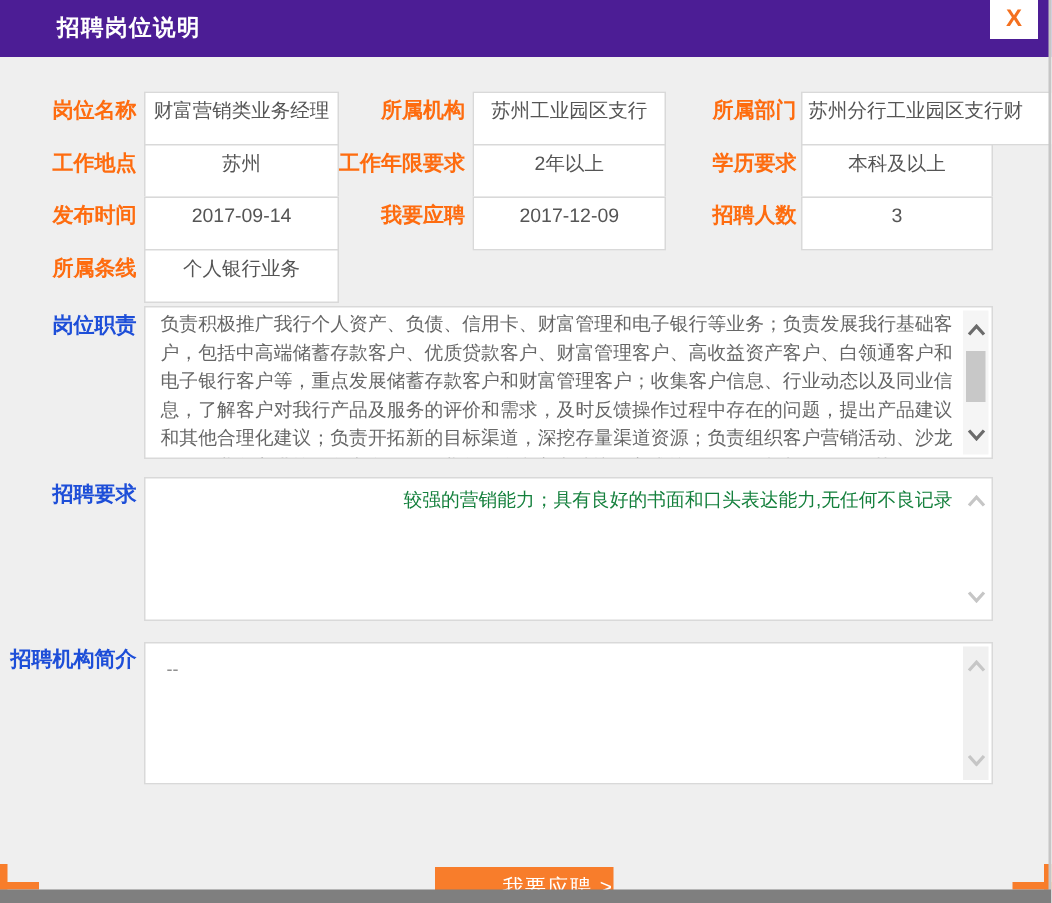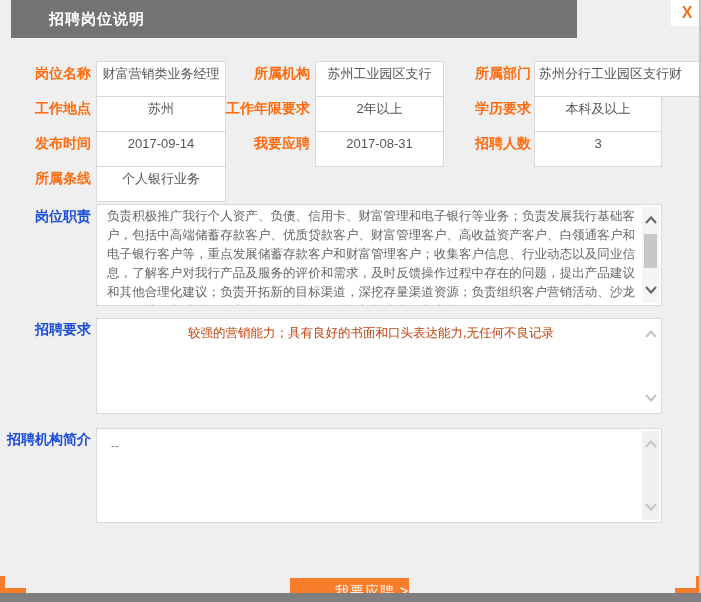--- a/index.html
+++ b/index.html
@@ -13,8 +13,8 @@
 
   
   .header{
-    position:absolute; left:11px; top:0; width:566px; height:38px;
-    background:#737373;
+    position:absolute; left:0; top:0; width:701px; height:38px;
+    background:#4c1d95;
   }
   .title{
     position:absolute; left:38px; top:0; line-height:38px;

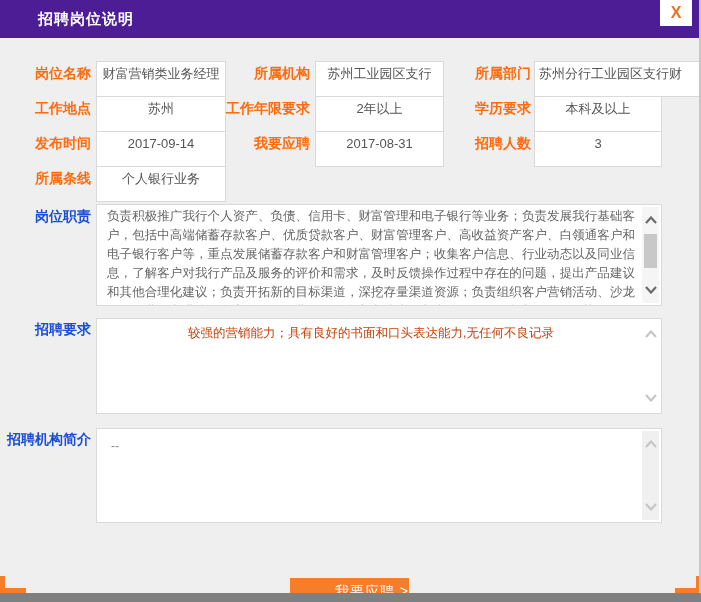--- a/index.html
+++ b/index.html
@@ -151,7 +151,7 @@
     <span class="flabel c1">发布时间</span>
     <div class="finput c1">2017-09-14</div>
     <span class="flabel c2">我要应聘</span>
-    <div class="finput c2">2017-08-31</div>
+    <div class="finput c2">2017-12-09</div>
     <span class="flabel c3">招聘人数</span>
     <div class="finput c3">3</div>
   </div>

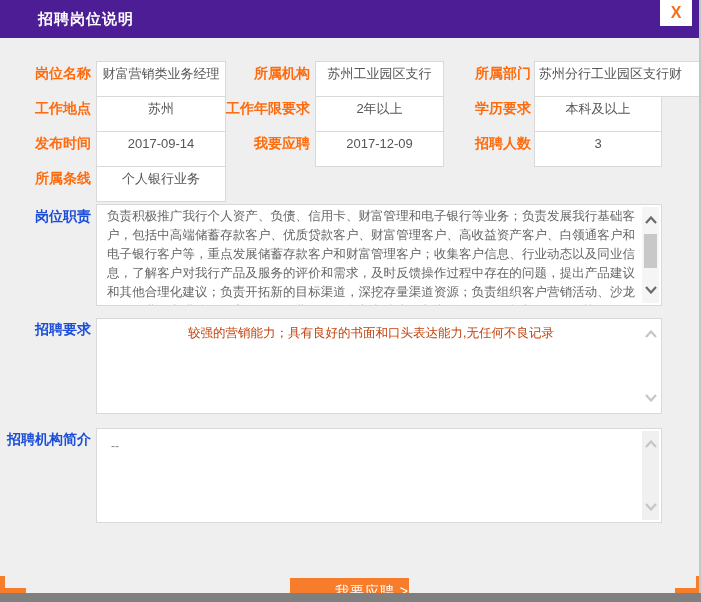--- a/index.html
+++ b/index.html
@@ -73,7 +73,7 @@
     overflow:hidden; text-align:justify;
     color:#666666; font-size:12.5px; line-height:19px;
   }
-  .ta-req .tatext{ color:#c2410c; text-align:center; top:5px; }
+  .ta-req .tatext{ color:#15803d; text-align:right; top:5px; }
   .ta-org .tatext{ color:#888888; font-size:12px; top:8px; left:14px; text-align:left; }
 
   

